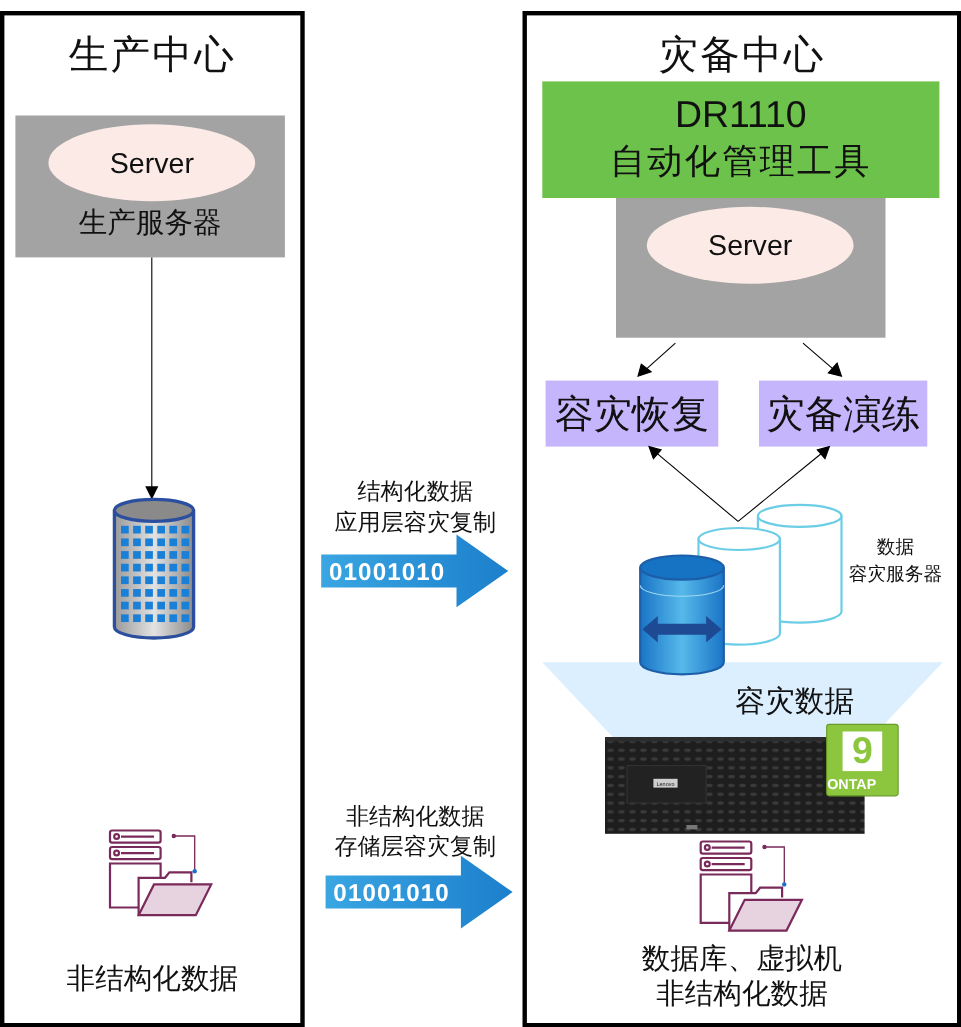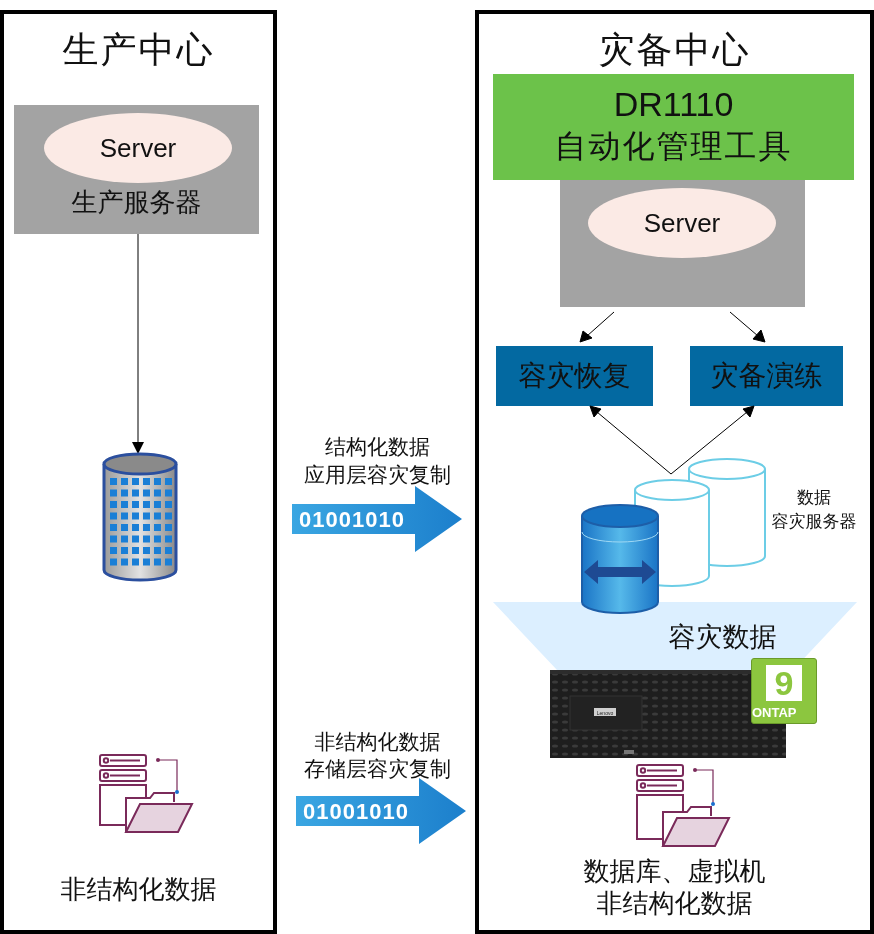--- a/index.html
+++ b/index.html
@@ -12,7 +12,7 @@
   .server-ellipse { position: absolute; background: #fbeae5; border-radius: 50%; display: flex; align-items: center; justify-content: center; font-family: "Liberation Sans", sans-serif; font-size: 26px; }
   .server-label { position: absolute; width: 100%; text-align: center; font-size: 26px; }
   .label { position: absolute; text-align: center; white-space: nowrap; }
-  .grey-box { position: absolute; background: #0369a1; display: flex; align-items: center; justify-content: center; font-size: 28px; }
+  .grey-box { position: absolute; background: #c4b5fd; display: flex; align-items: center; justify-content: center; font-size: 35px; }
   .green { position: absolute; background: #6cc24a; text-align: center; }
   .green .l1 { font-family: "Liberation Sans", sans-serif; font-size: 34px; line-height: 40px; margin-top: 10px; }
   .green .l2 { font-size: 32px; line-height: 44px; letter-spacing: 2px; }

